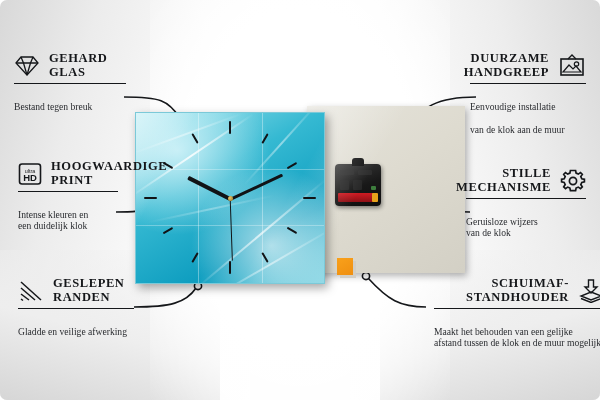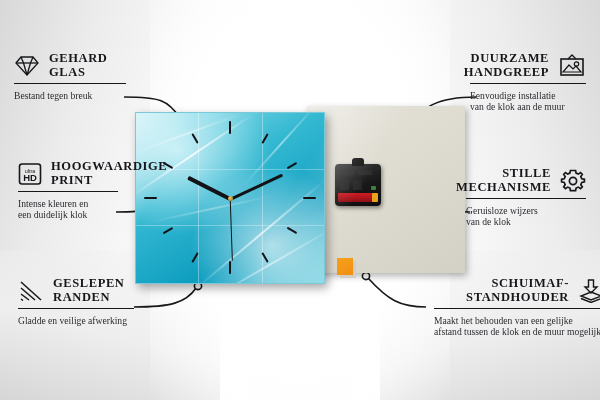--- a/index.html
+++ b/index.html
@@ -9,7 +9,7 @@
     background:#ffffff;
     position:relative;
   }
-  #stage{position:absolute;inset:0;width:600px;height:400px;overflow:hidden;}
+  #stage{position:absolute;inset:0;width:600px;height:400px;overflow:hidden;border-radius:7px;}
 
   
   .bg-base{position:absolute;inset:0;background:#fdfdfd;}

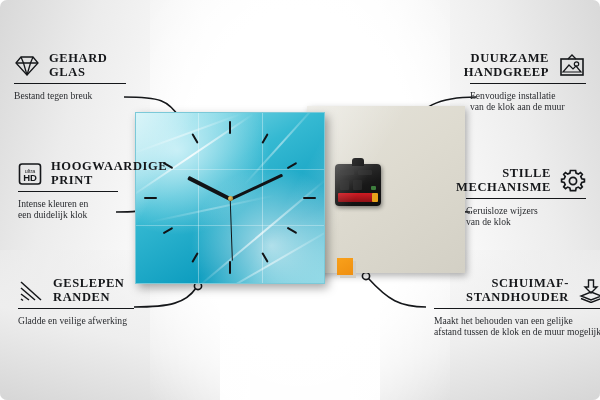--- a/index.html
+++ b/index.html
@@ -40,7 +40,7 @@
   .rule{height:0;border-top:1.3px solid #15171a;margin-top:4px;}
   .desc{
     font-family:"Liberation Serif", serif;
-    font-size:9.6px;line-height:11.4px;color:#2a2c30;margin-top:6px;
+    font-size:9.6px;line-height:11.4px;color:#2a2c30;margin-top:17px;
   }
   .feat.right .desc{text-align:left;}
   .icon{flex:0 0 auto;display:block;}

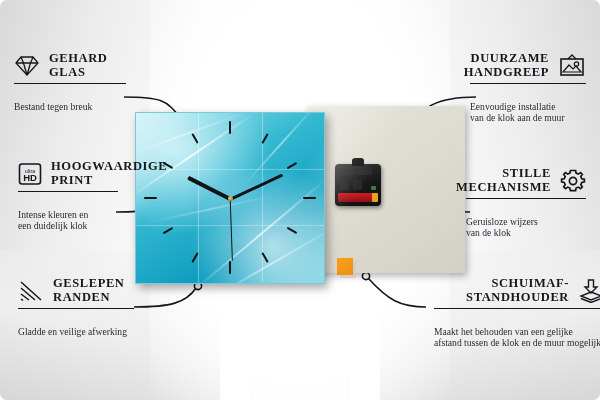--- a/index.html
+++ b/index.html
@@ -247,7 +247,7 @@
     </div>
     <div class="rule"></div>
     <div class="desc">Eenvoudige installatie</div>
-    <div class="desc" style="margin-top:0">van de klok aan de muur</div>
+    <div class="desc" style="margin-top:12px">van de klok aan de muur</div>
   </div>
 
   <div class="feat right" style="left:466px;top:167px;width:120px;">

